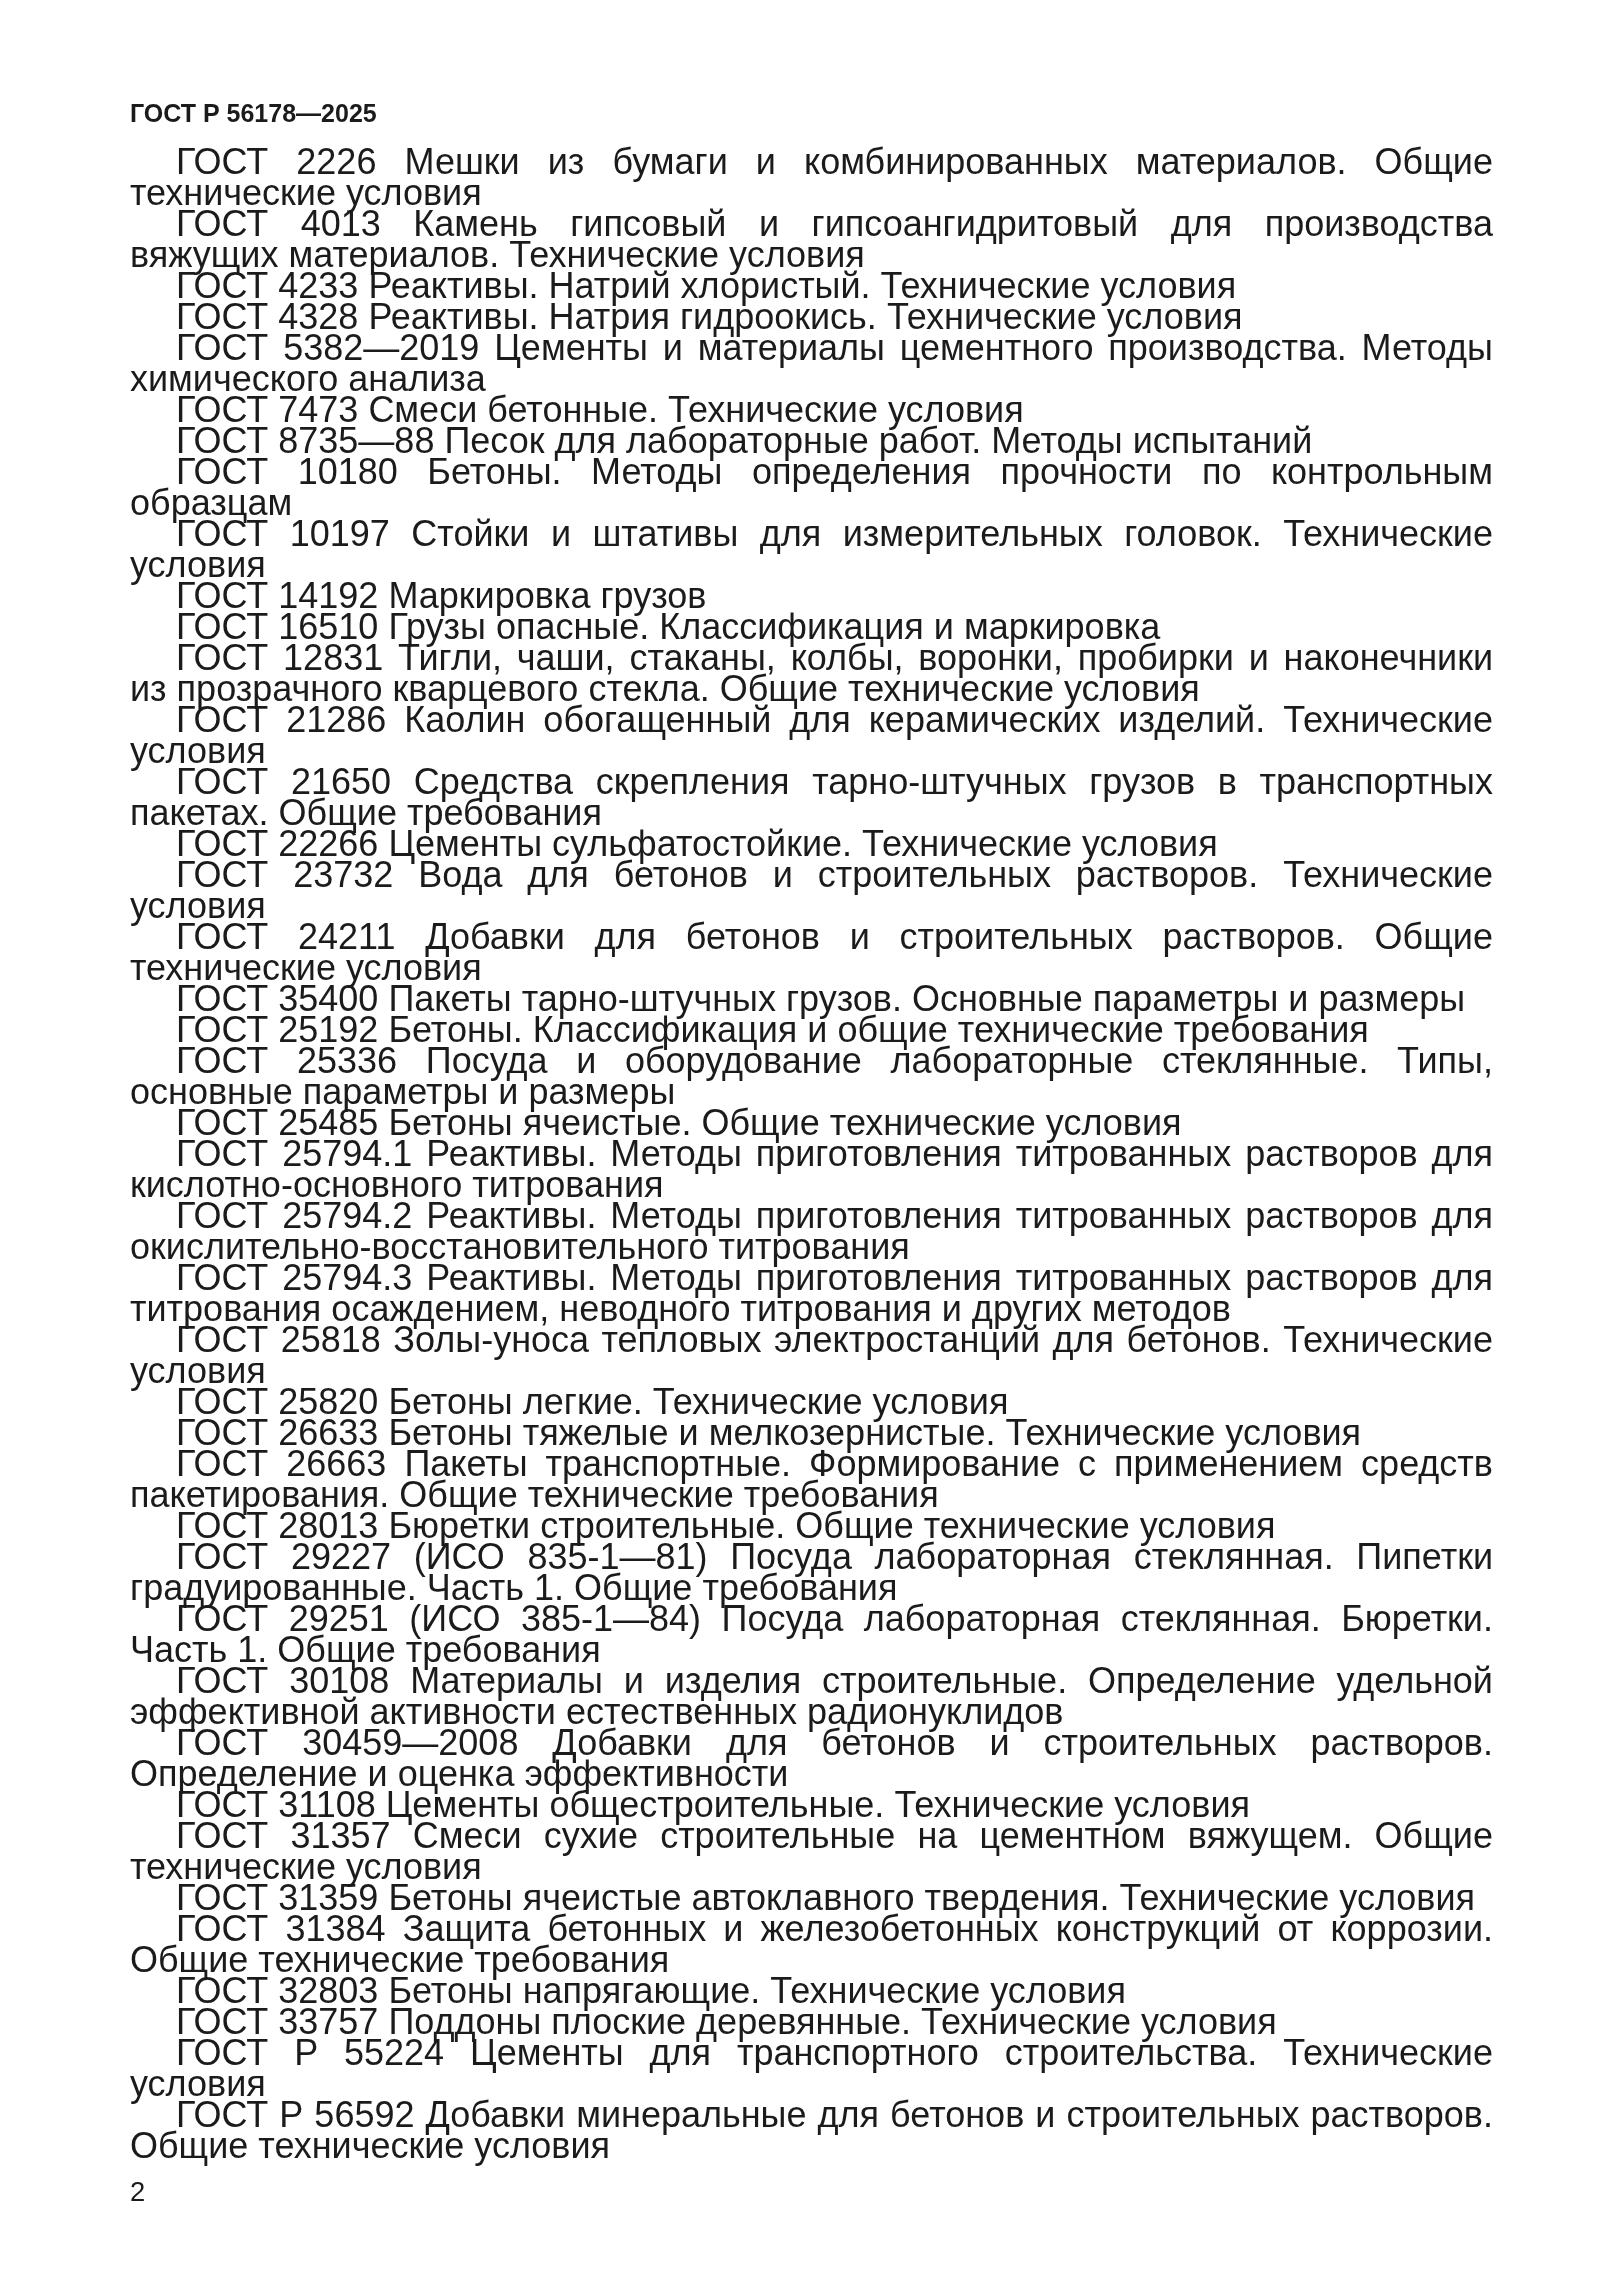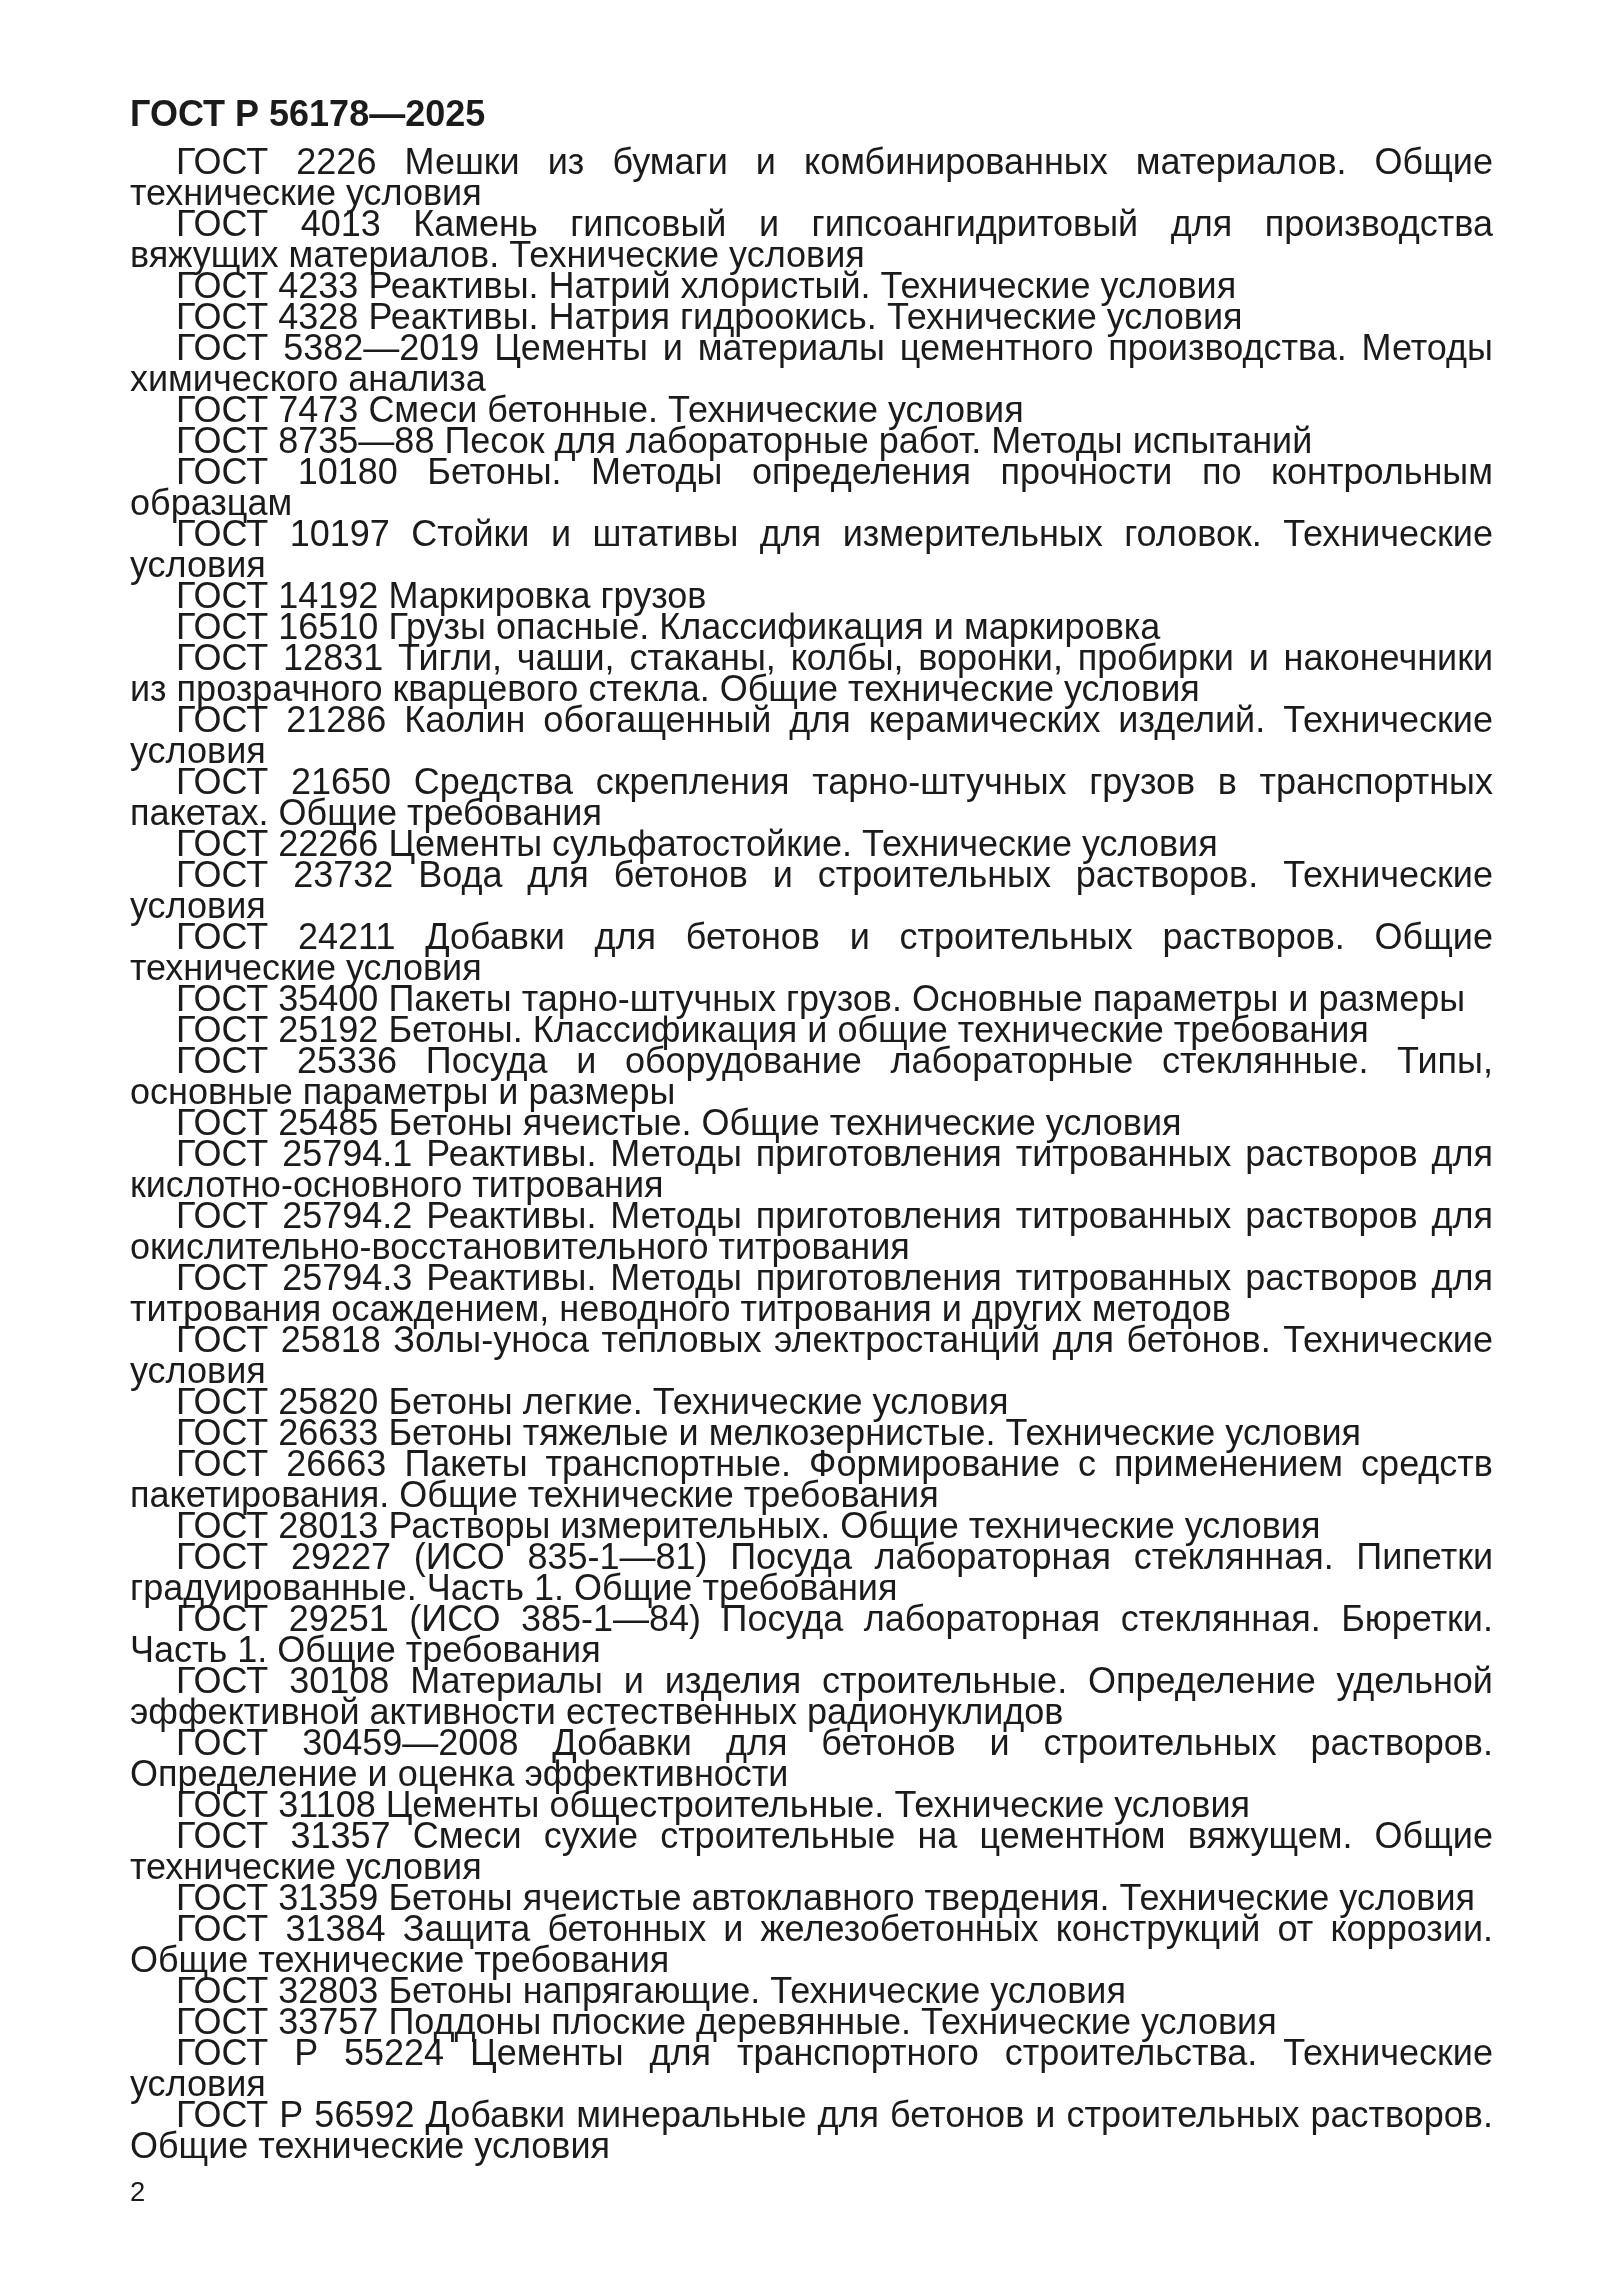--- a/index.html
+++ b/index.html
@@ -20,7 +20,7 @@
     padding: 98px 128px 0 130px;
   }
   .doc-header {
-    font-size: 36px;
+    font-size: 25px;
     line-height: 31px;
     font-weight: 700;
     margin: 0 0 16.7px 0;

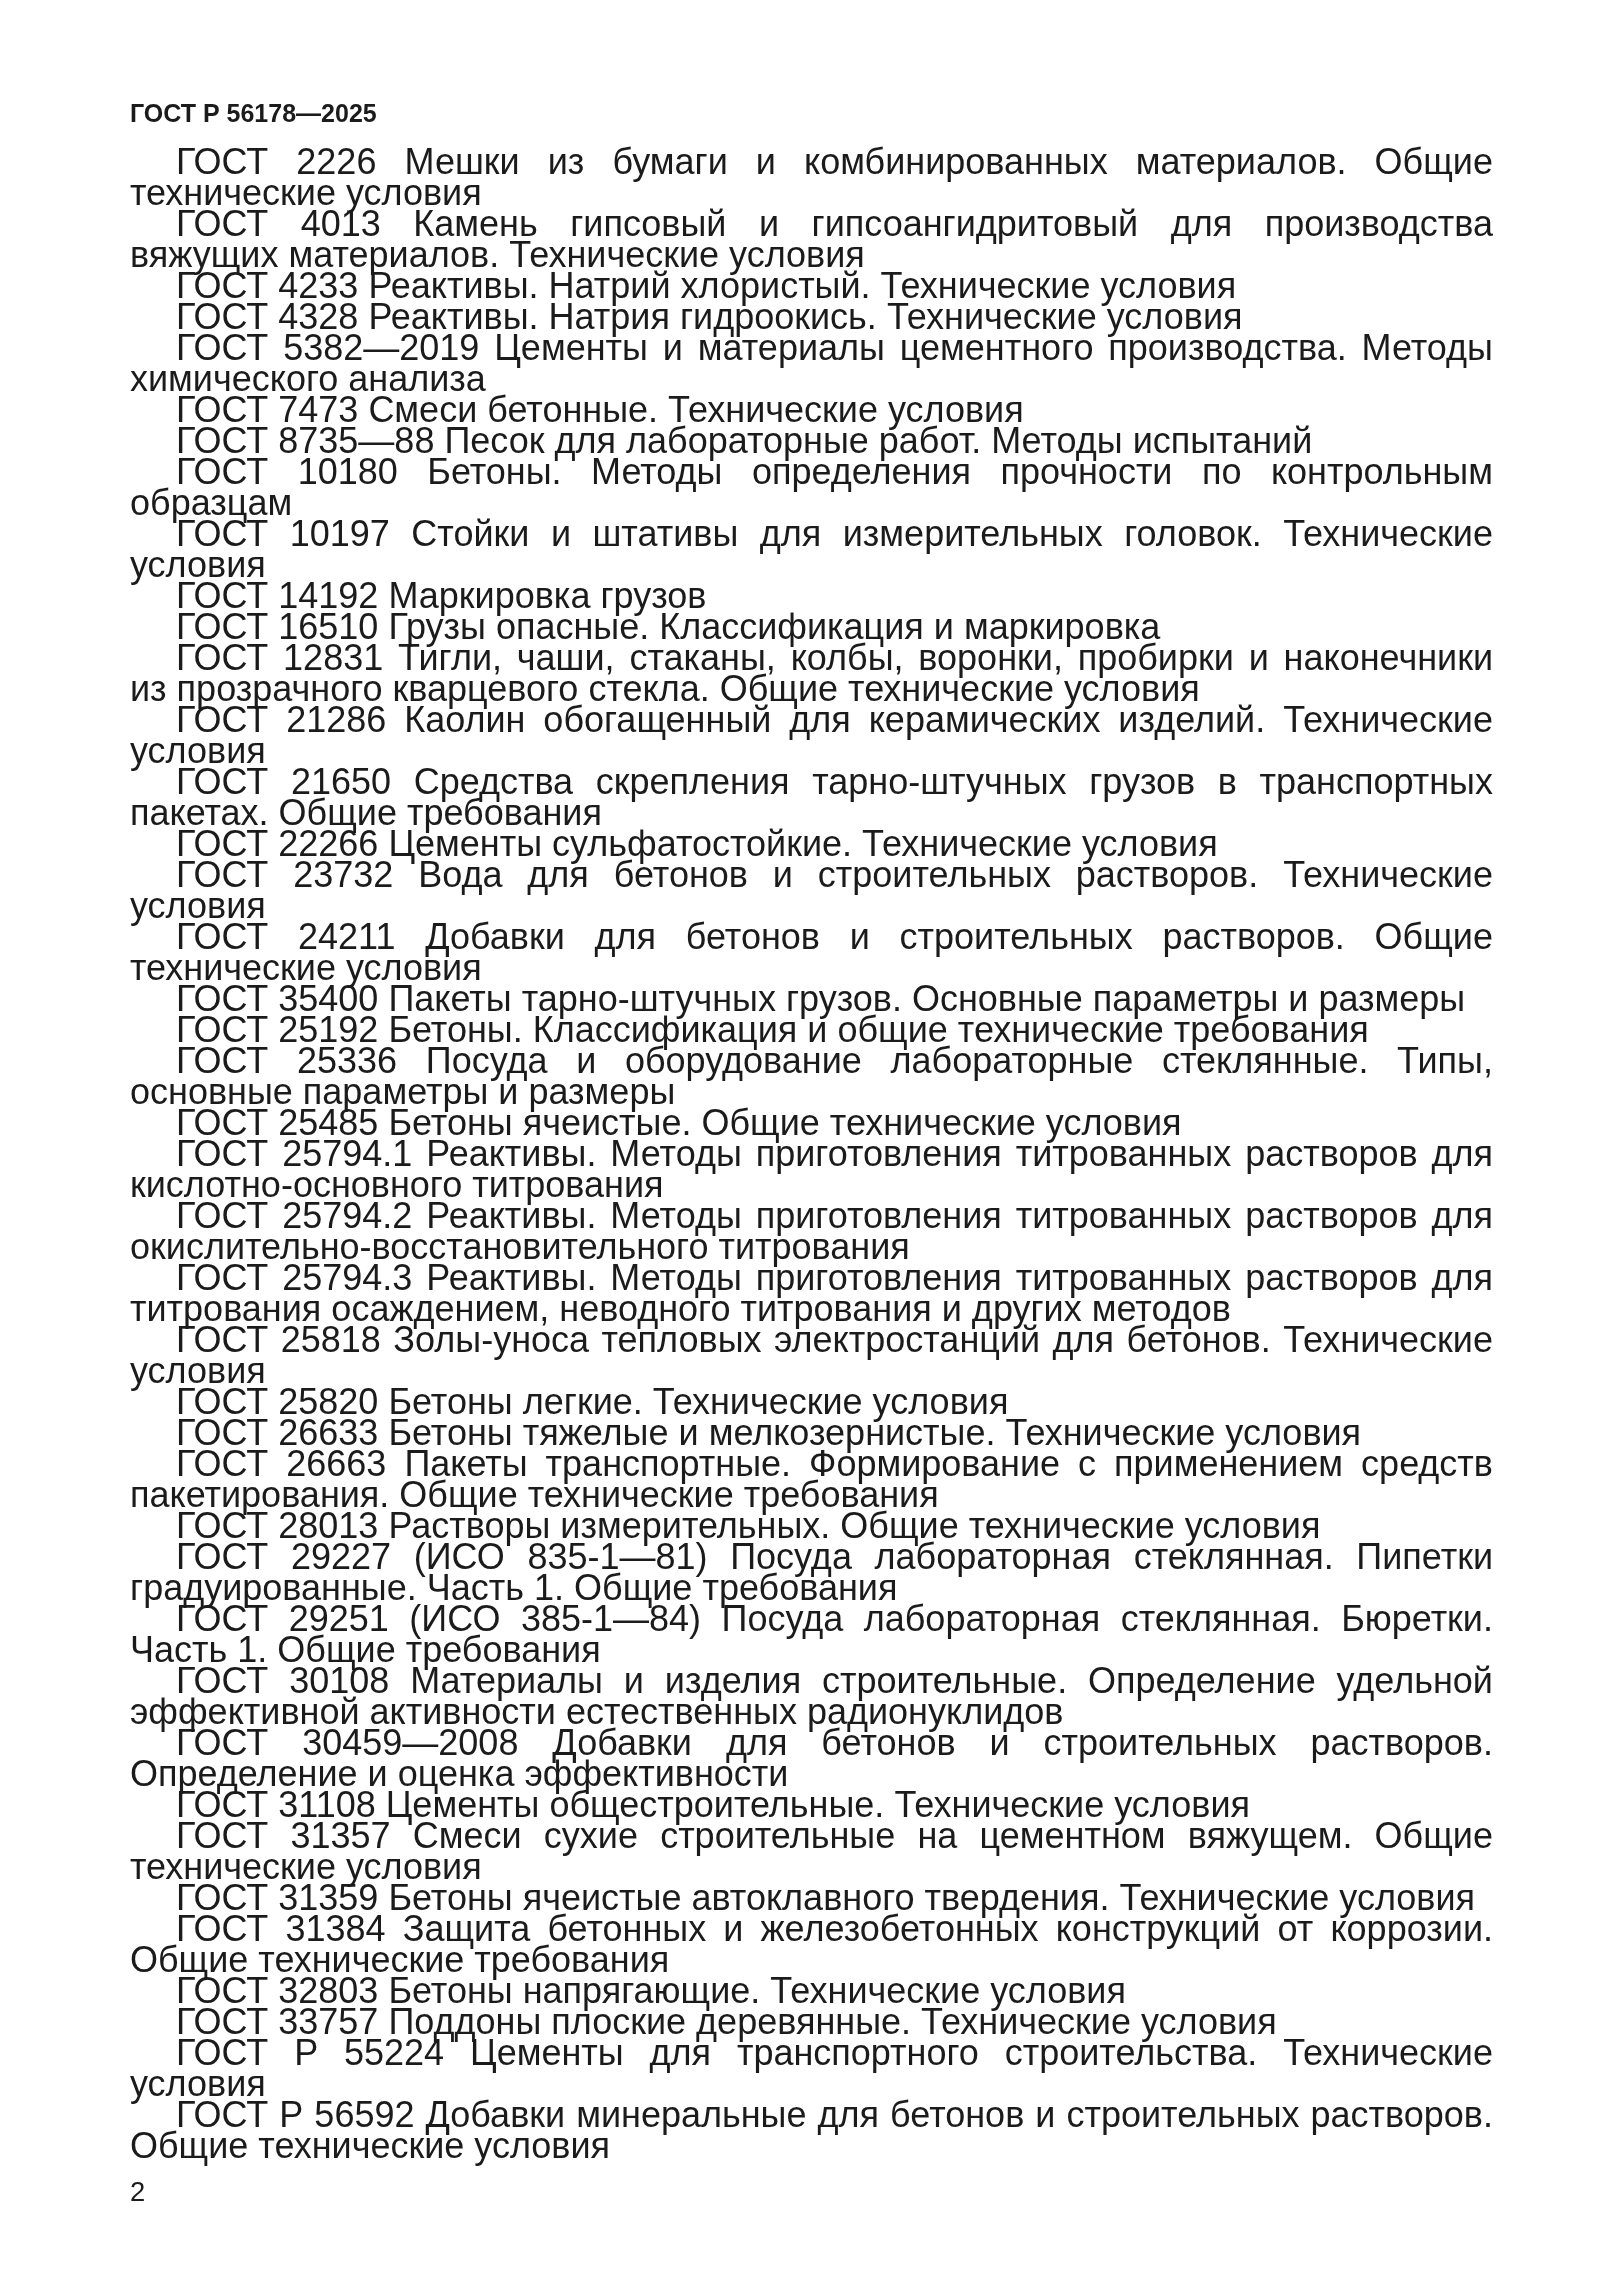--- a/index.html
+++ b/index.html
@@ -82,7 +82,7 @@
       <p class="ref"><span class="ref-code">ГОСТ 25820</span> <span class="ref-title">Бетоны легкие. Технические условия</span></p>
       <p class="ref"><span class="ref-code">ГОСТ 26633</span> <span class="ref-title">Бетоны тяжелые и мелкозернистые. Технические условия</span></p>
       <p class="ref"><span class="ref-code">ГОСТ 26663</span> <span class="ref-title">Пакеты транспортные. Формирование с применением средств пакетирования. Общие технические требования</span></p>
-      <p class="ref"><span class="ref-code">ГОСТ 28013</span> <span class="ref-title">Растворы измерительных. Общие технические условия</span></p>
+      <p class="ref"><span class="ref-code">ГОСТ 28013</span> <span class="ref-title">Бюретки строительные. Общие технические условия</span></p>
       <p class="ref"><span class="ref-code">ГОСТ 29227 (ИСО 835-1—81)</span> <span class="ref-title">Посуда лабораторная стеклянная. Пипетки градуированные. Часть 1. Общие требования</span></p>
       <p class="ref"><span class="ref-code">ГОСТ 29251 (ИСО 385-1—84)</span> <span class="ref-title">Посуда лабораторная стеклянная. Бюретки. Часть 1. Общие требования</span></p>
       <p class="ref"><span class="ref-code">ГОСТ 30108</span> <span class="ref-title">Материалы и изделия строительные. Определение удельной эффективной активности естественных радионуклидов</span></p>

